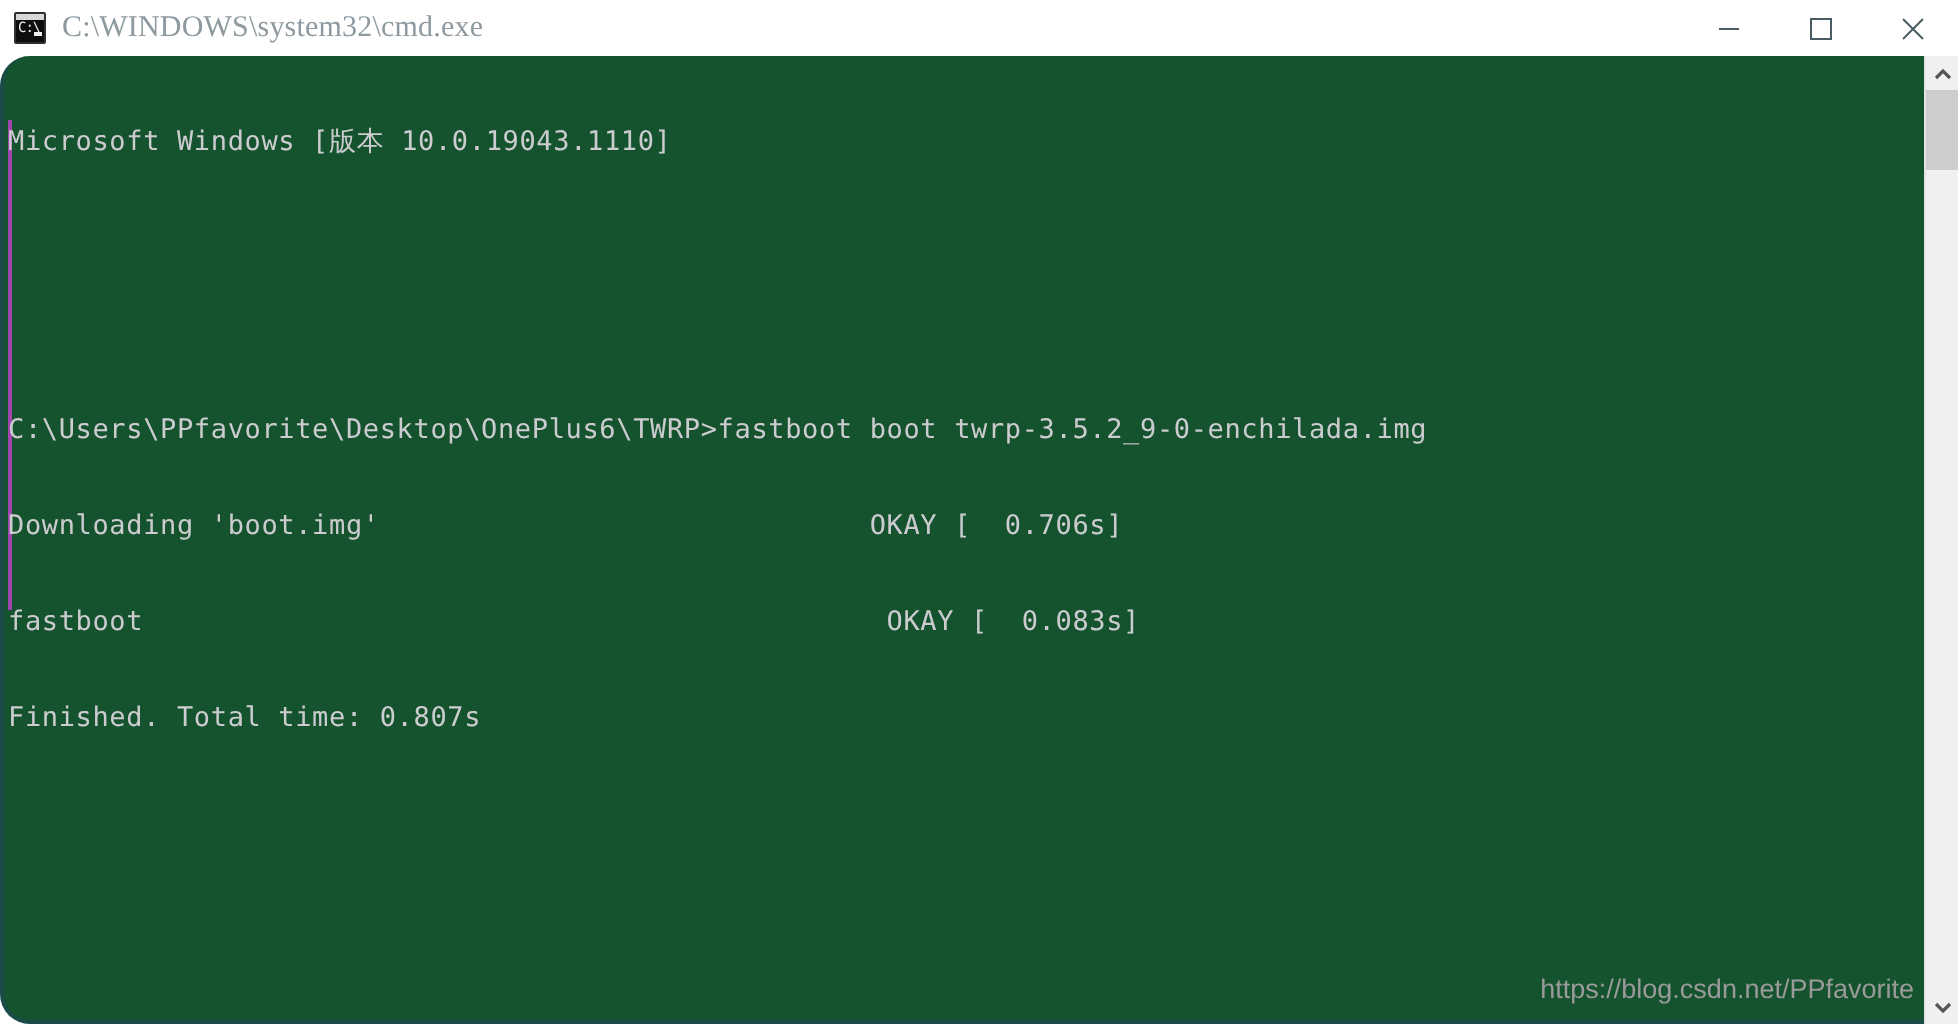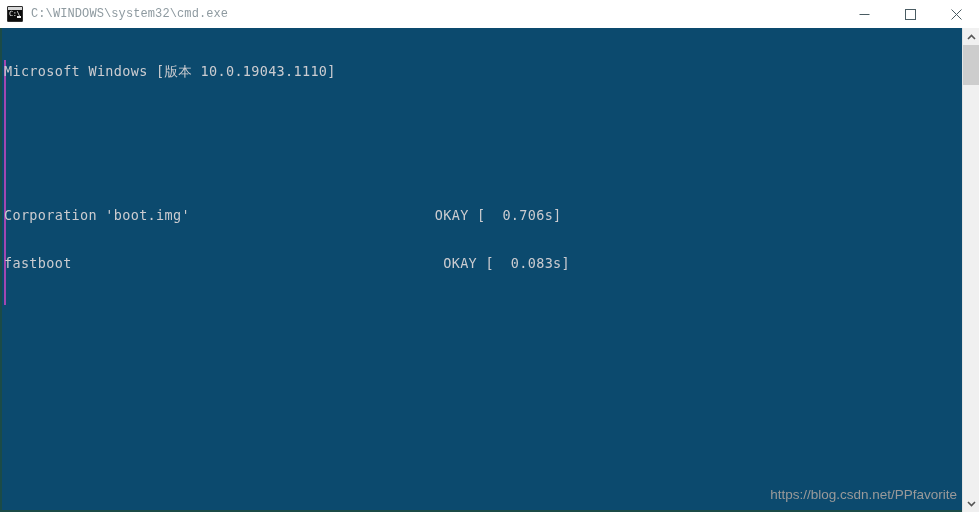--- a/index.html
+++ b/index.html
@@ -70,8 +70,8 @@
     background: #f0f0f0;
   }
   #title-text {
-    font-family: Liberation Mono, monospace;
-    font-size: 12px;
+    font-family: Liberation Serif, serif;
+    font-size: 15px;
     color: #8e9aa0;
     white-space: nowrap;
     letter-spacing: 0.1px;

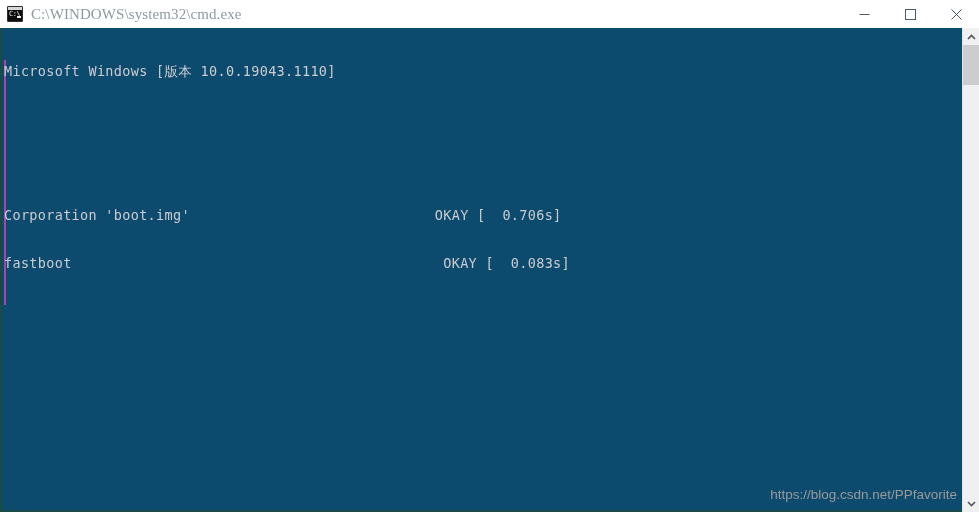--- a/index.html
+++ b/index.html
@@ -99,11 +99,12 @@
     top: 28px;
     width: 979px;
     height: 484px;
-    background: #0c4a6e;
+    background: #14532d;
     box-sizing: border-box;
     border-left: 2px solid #1b4b47;
     border-bottom: 2px solid #1b4b47;
     overflow: hidden;
+    border-radius: 15px;
   }
   
   #left-accent {

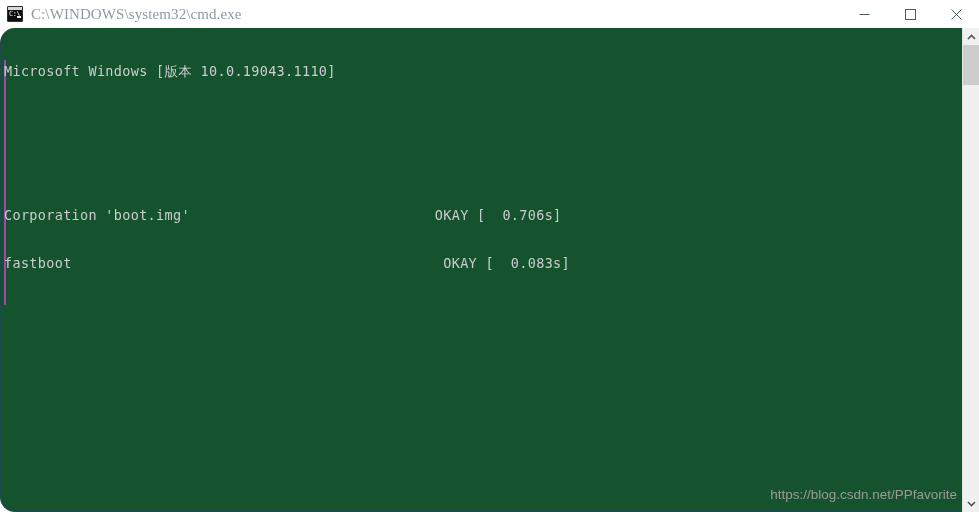--- a/index.html
+++ b/index.html
@@ -213,6 +213,7 @@
       <div class="line">Microsoft Windows [版本 10.0.19043.1110]</div>
       <div class="line blank"></div>
       <div class="line blank"></div>
+      <div class="line">C:\Users\PPfavorite\Desktop\OnePlus6\TWRP&gt;fastboot boot twrp-3.5.2_9-0-enchilada.img</div>
       <div class="line">Corporation 'boot.img'                             OKAY [  0.706s]</div>
       <div class="line">fastboot                                            OKAY [  0.083s]</div>
       <div class="line blank"></div>

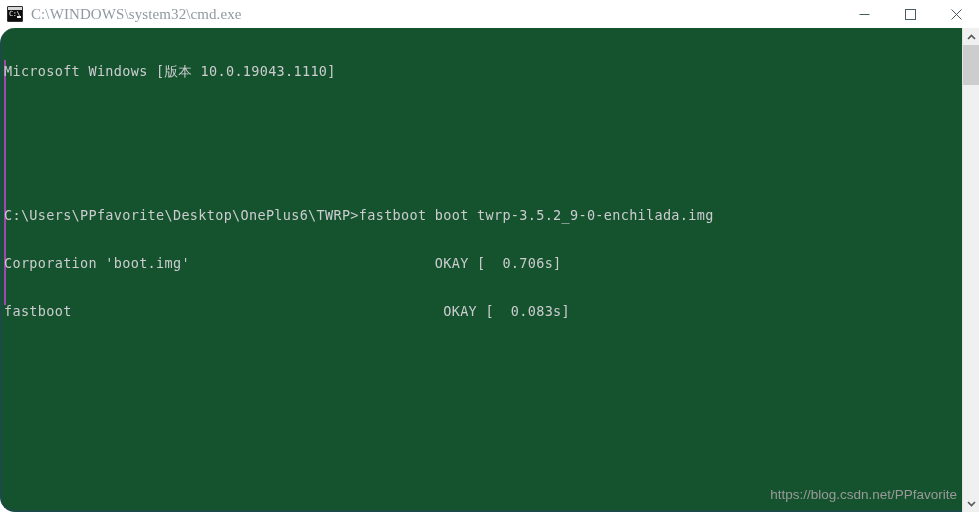--- a/index.html
+++ b/index.html
@@ -214,7 +214,7 @@
       <div class="line blank"></div>
       <div class="line blank"></div>
       <div class="line">C:\Users\PPfavorite\Desktop\OnePlus6\TWRP&gt;fastboot boot twrp-3.5.2_9-0-enchilada.img</div>
-      <div class="line">Corporation 'boot.img'                             OKAY [  0.706s]</div>
+      <div class="line">Downloading 'boot.img'                             OKAY [  0.706s]</div>
       <div class="line">fastboot                                            OKAY [  0.083s]</div>
       <div class="line blank"></div>
       

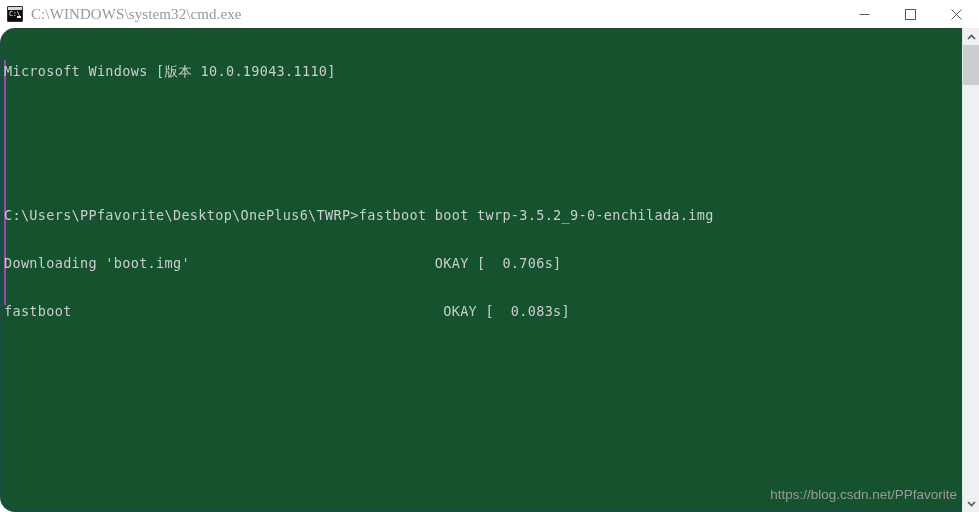--- a/index.html
+++ b/index.html
@@ -216,6 +216,7 @@
       <div class="line">C:\Users\PPfavorite\Desktop\OnePlus6\TWRP&gt;fastboot boot twrp-3.5.2_9-0-enchilada.img</div>
       <div class="line">Downloading 'boot.img'                             OKAY [  0.706s]</div>
       <div class="line">fastboot                                            OKAY [  0.083s]</div>
+      <div class="line">Finished. Total time: 0.807s</div>
       <div class="line blank"></div>
       
     </div>

